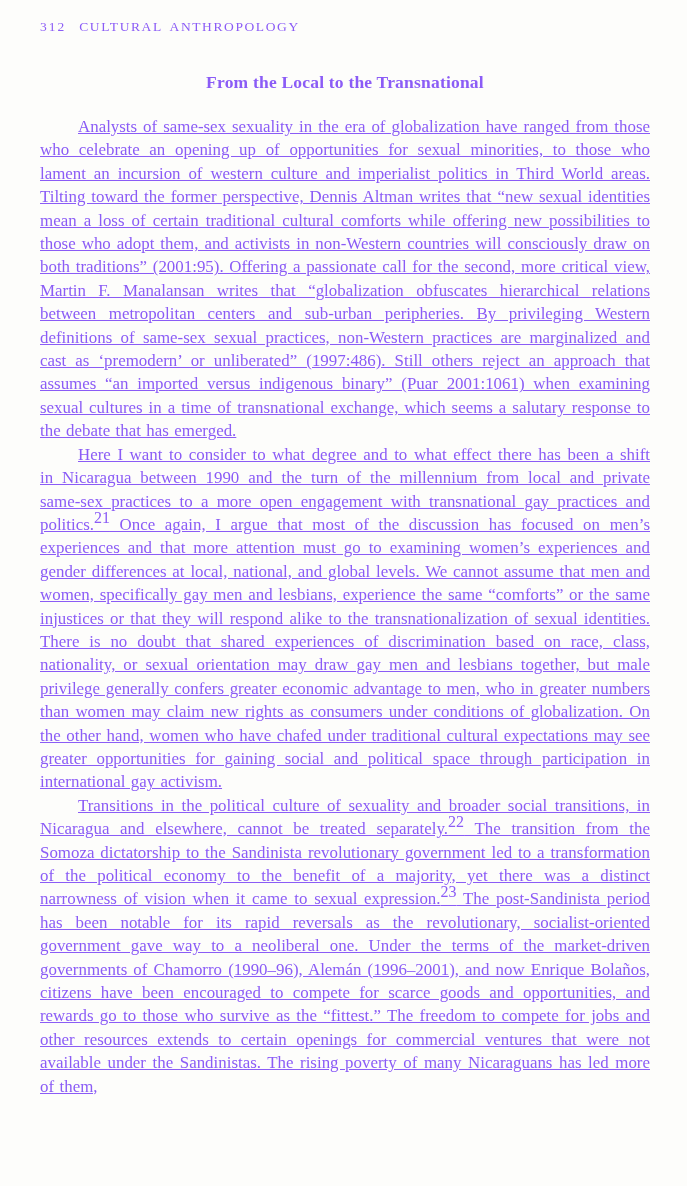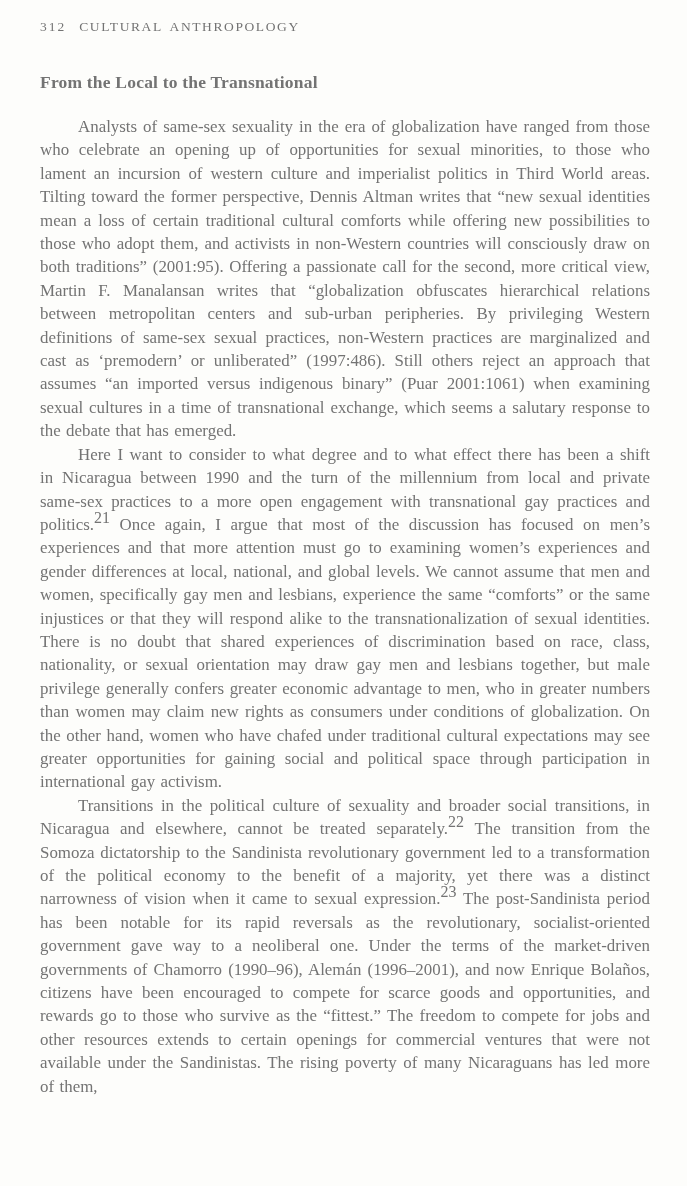--- a/index.html
+++ b/index.html
@@ -12,7 +12,7 @@
     width: 687px;
     height: 1186px;
     background: #fdfdfb;
-    color: #737373;
+    color: #8b5cf6;
     font-family: "Liberation Serif", "DejaVu Serif", serif;
     box-sizing: border-box;
     padding: 19px 37px 4px 40px;

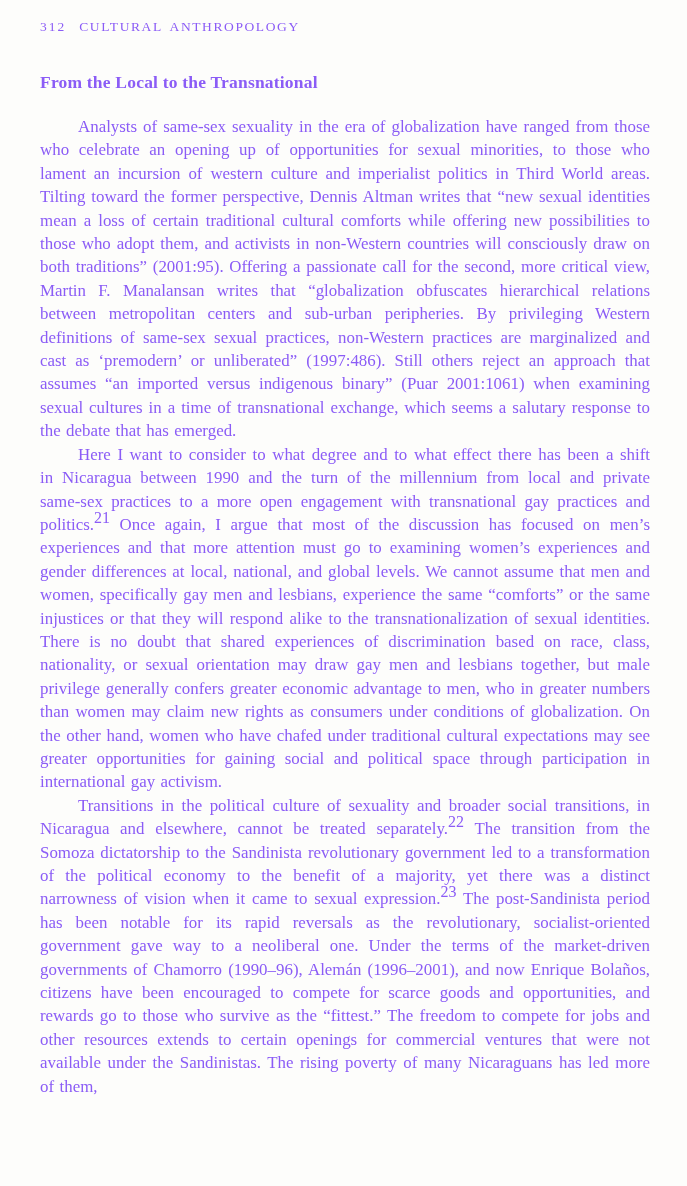--- a/index.html
+++ b/index.html
@@ -30,7 +30,7 @@
   }
   .section-title {
     margin: 37px 0 0 0;
-    text-align: left;
+    text-align: center;
     font-size: 17.5px;
     font-weight: bold;
     letter-spacing: 0.2px;

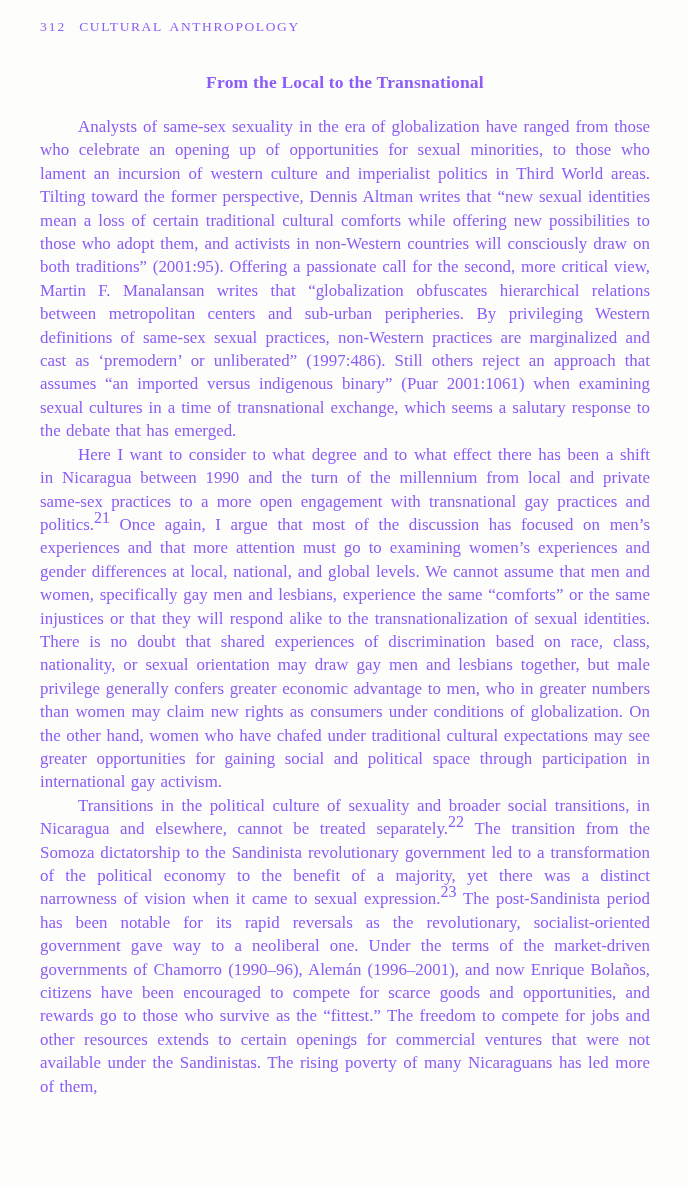--- a/index.html
+++ b/index.html
@@ -46,6 +46,7 @@
     line-height: 23.4px;
     word-spacing: 1.2px;
     hyphens: auto;
+    text-decoration: underline;
   }
   .body-text sup {
     font-size: 16px;

